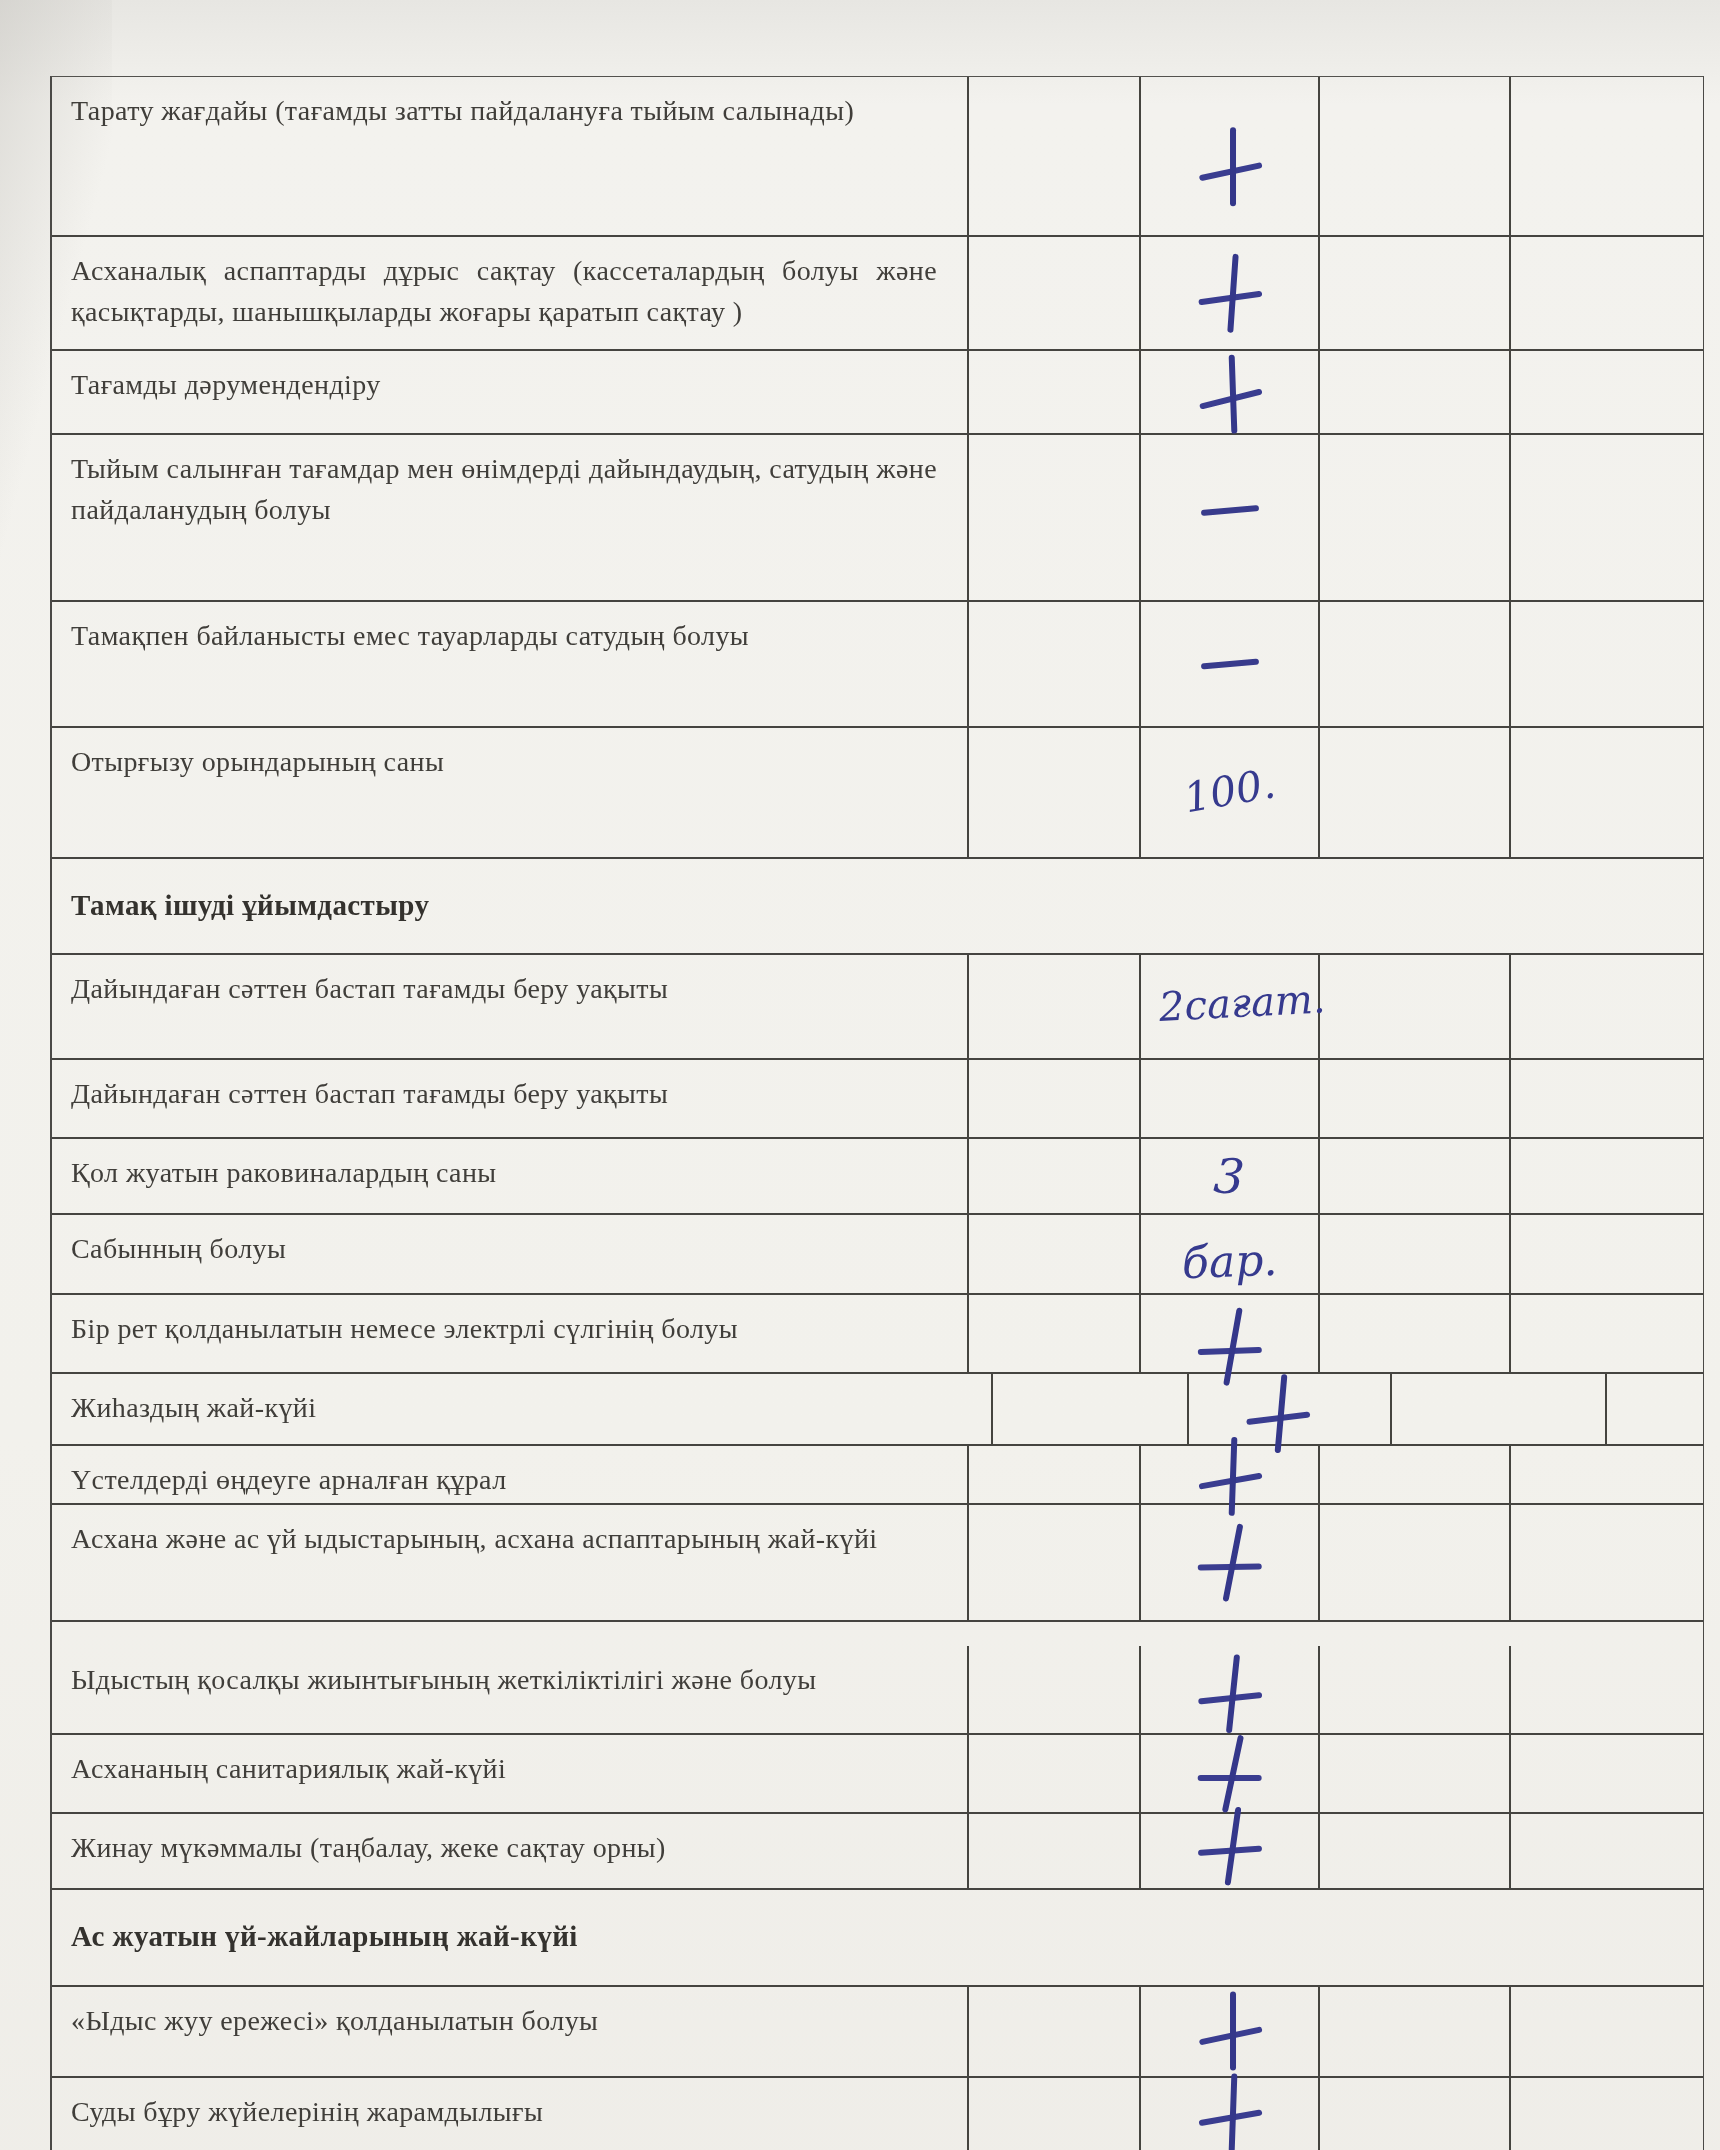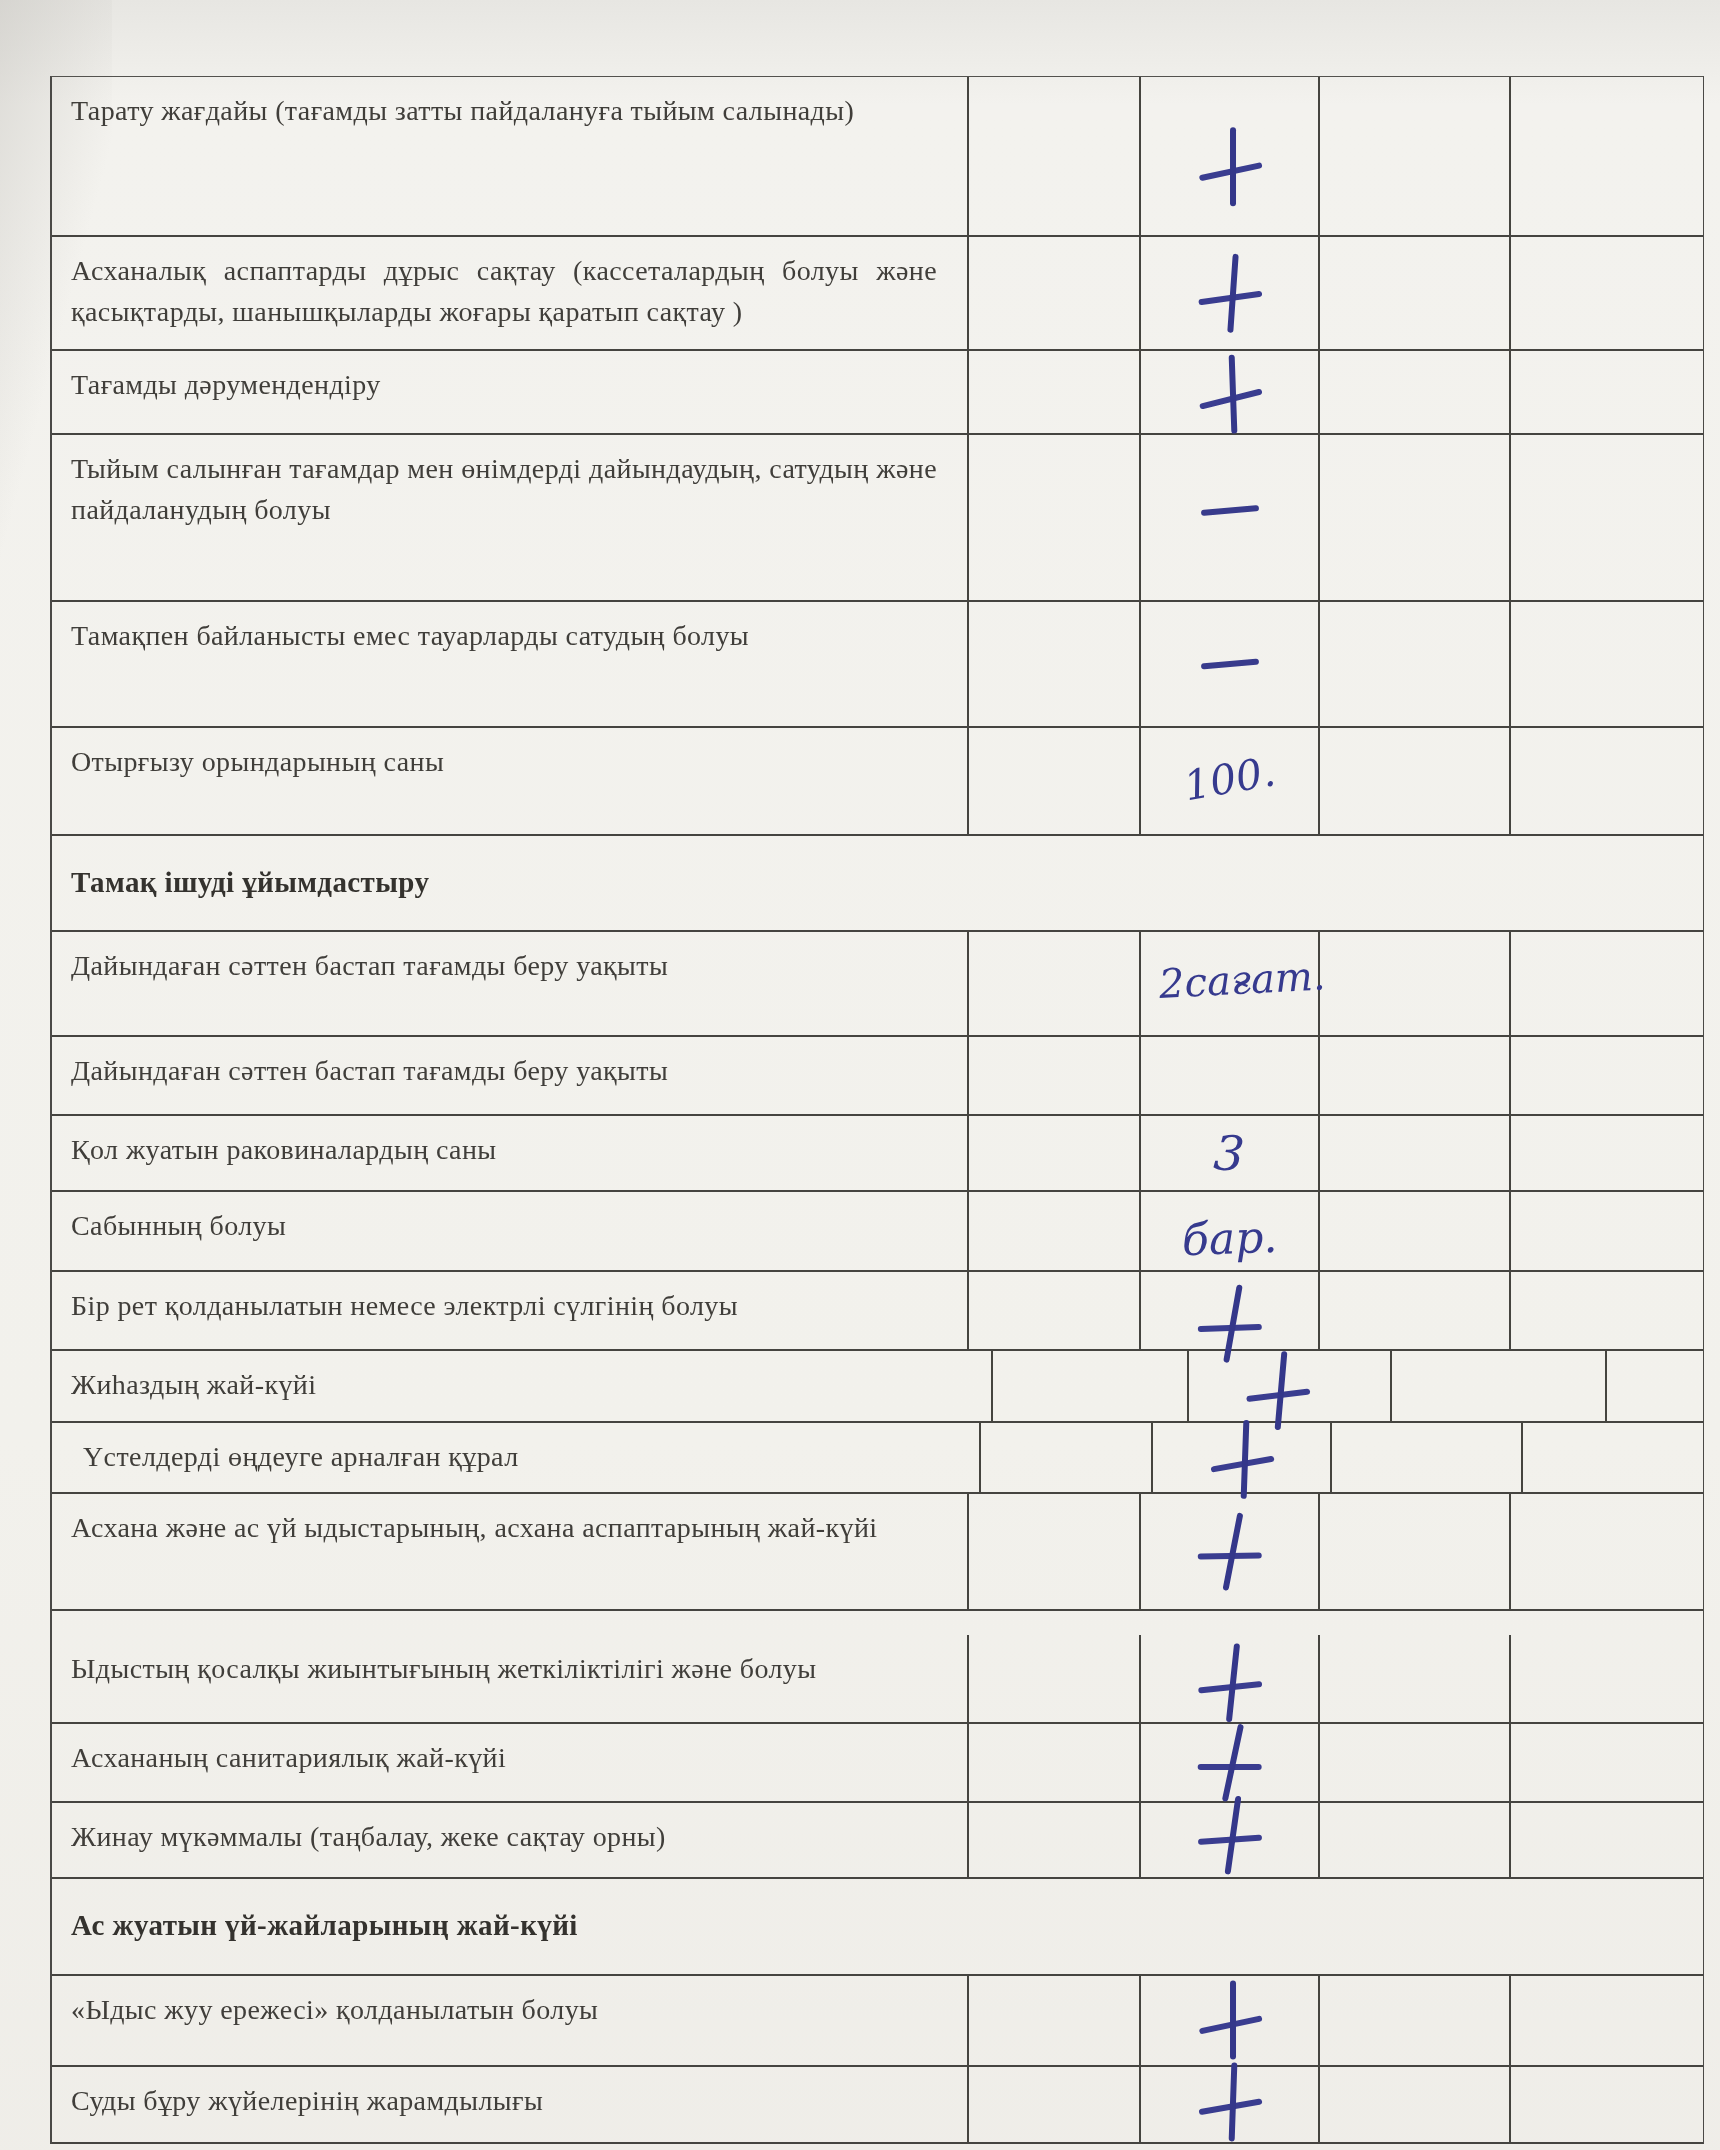--- a/index.html
+++ b/index.html
@@ -123,7 +123,7 @@
     <div class="cell c cd"></div>
   </div>
 
-  <div class="row" style="height: 108px;">
+  <div class="row" style="height: 131px;">
     <div class="cell label">Отырғызу орындарының саны</div>
     <div class="cell c ca"></div>
     <div class="cell c cb">

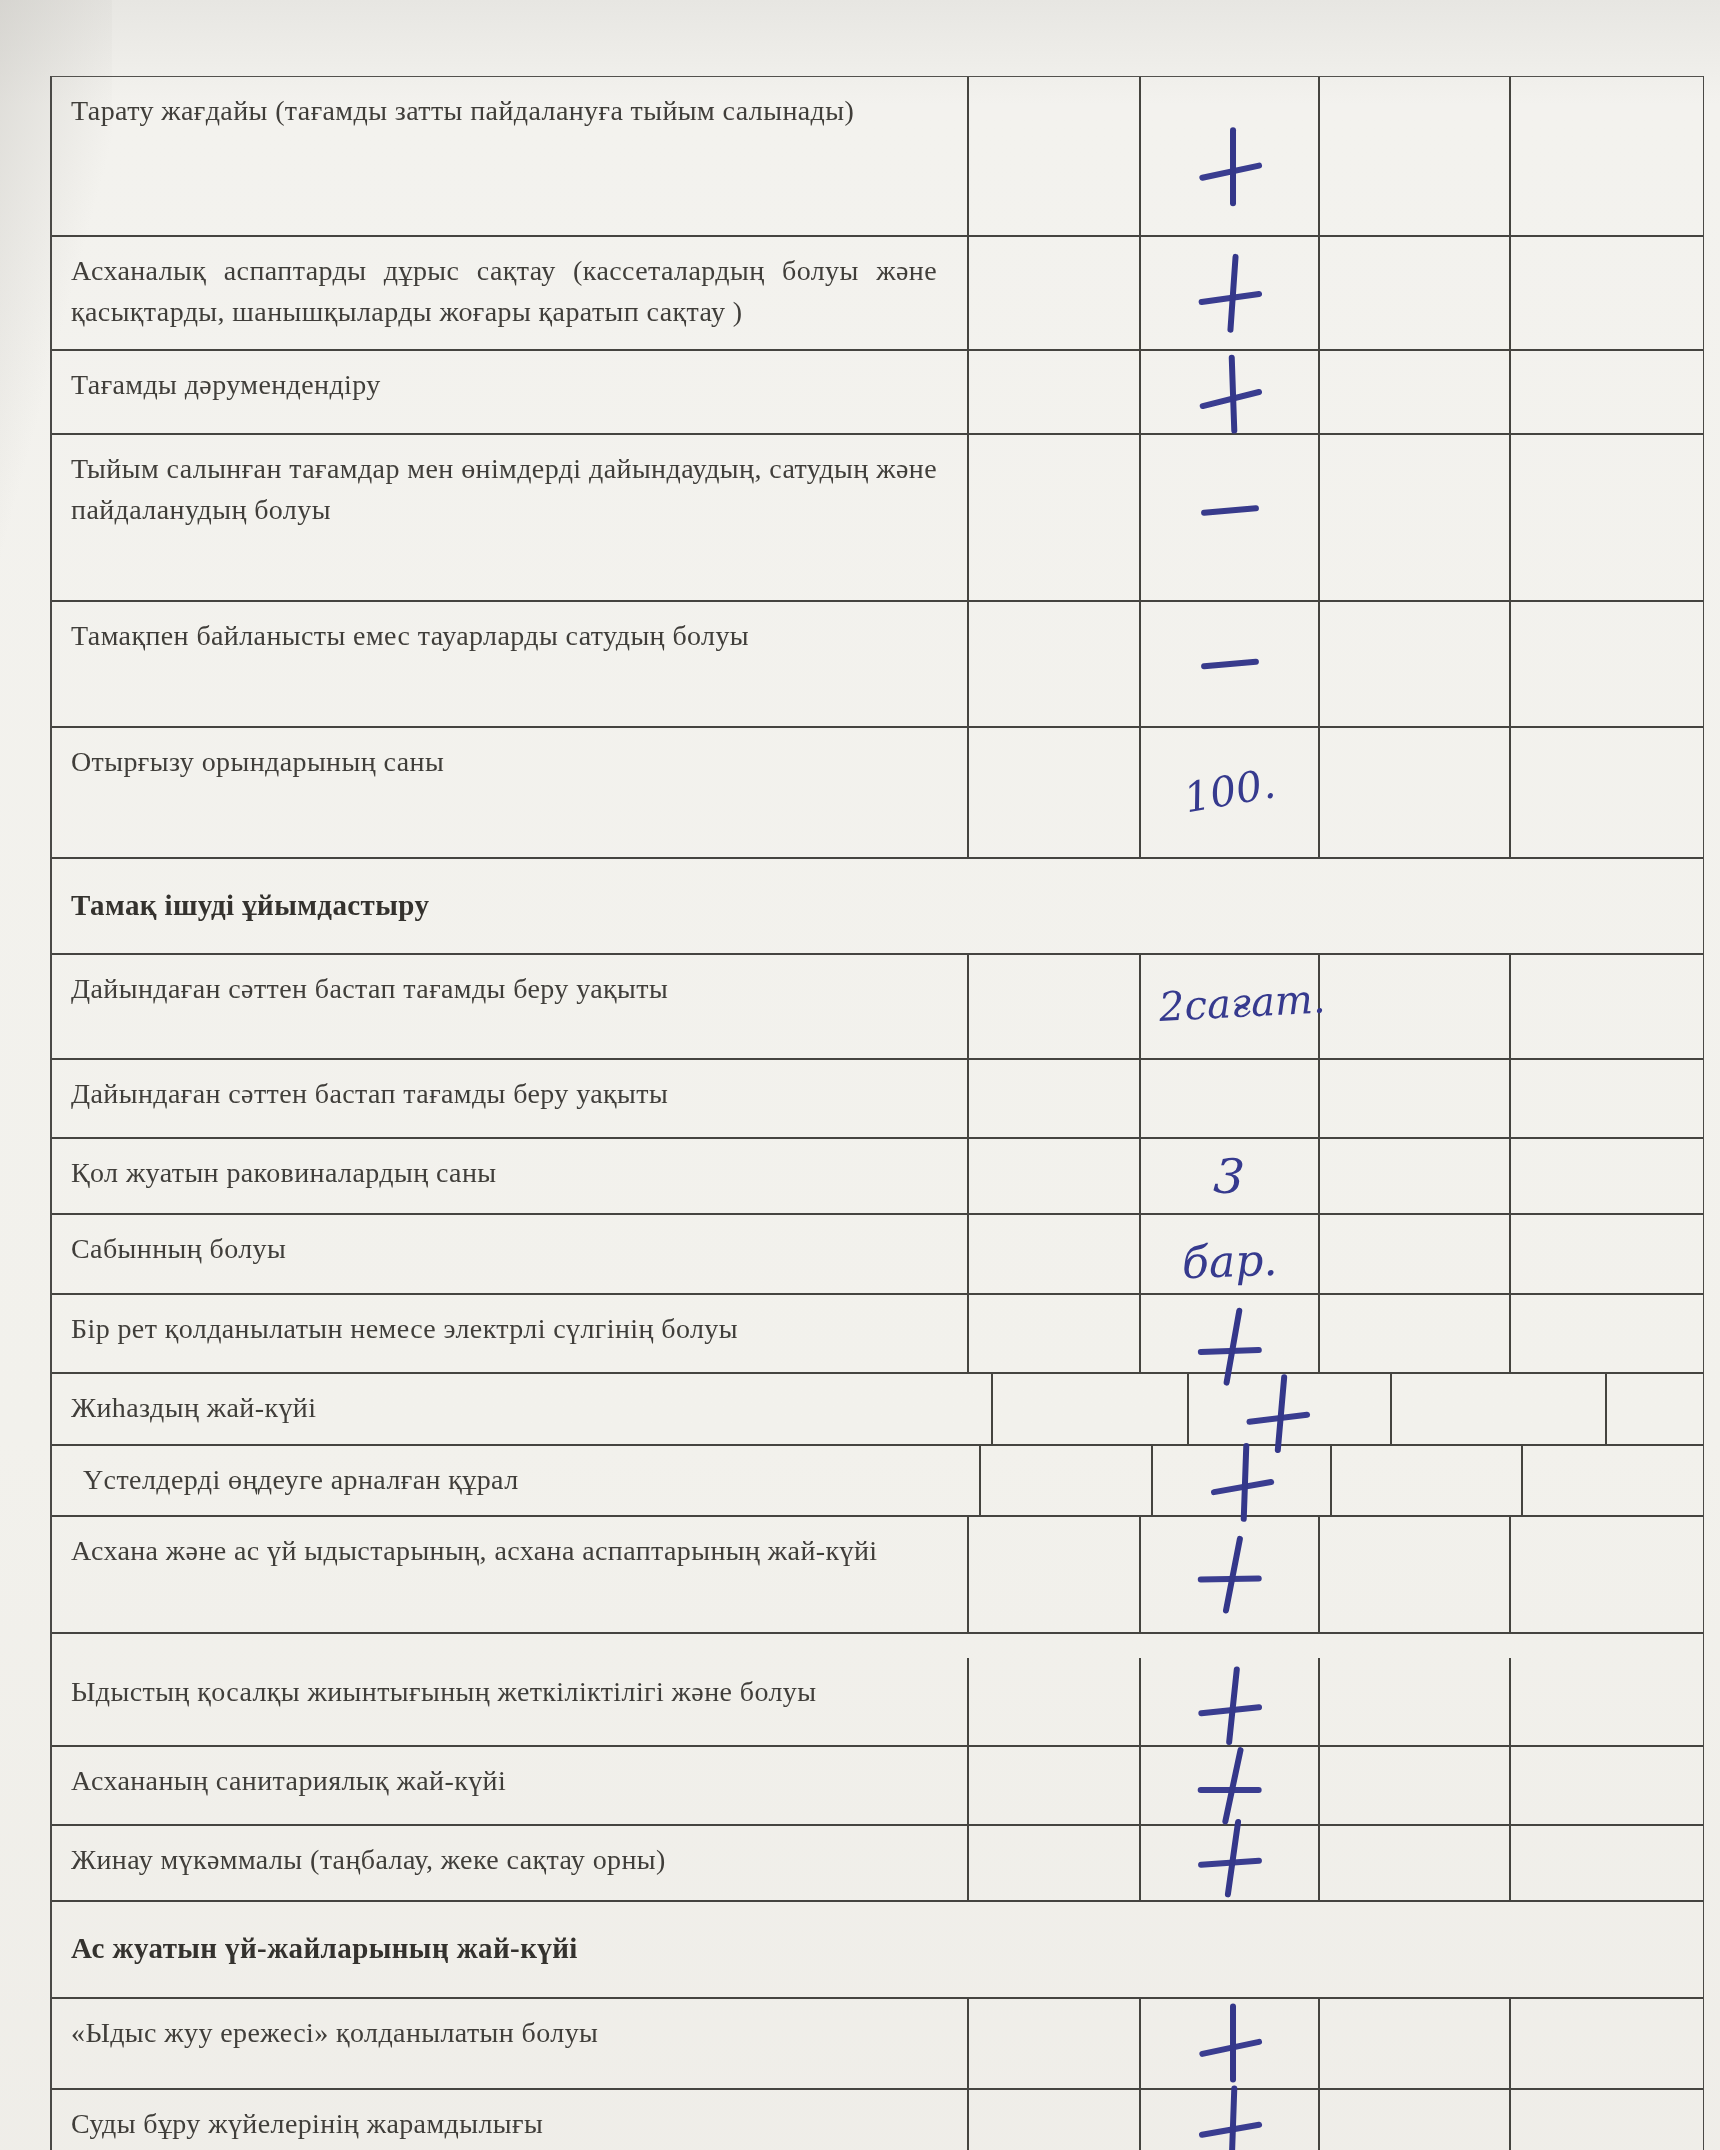--- a/index.html
+++ b/index.html
@@ -197,7 +197,7 @@
     <div class="cell c cd"></div>
   </div>
 
-  <div class="row" style="height: 71px; padding-left: 12px;">
+  <div class="row" style="height: 59px;">
     <div class="cell label">Үстелдерді өңдеуге арналған құрал</div>
     <div class="cell c ca"></div>
     <div class="cell c cb">

